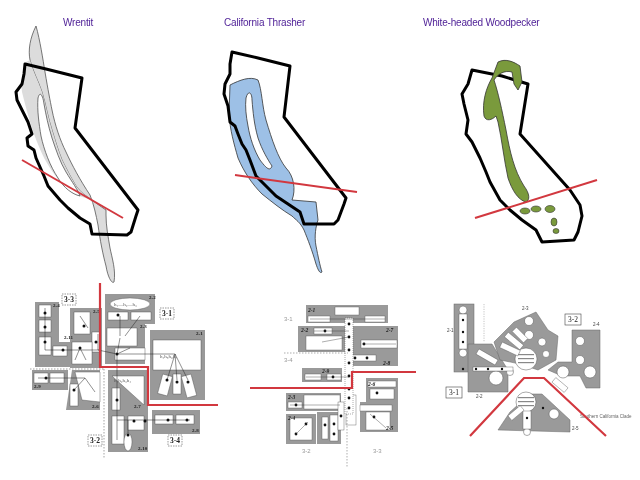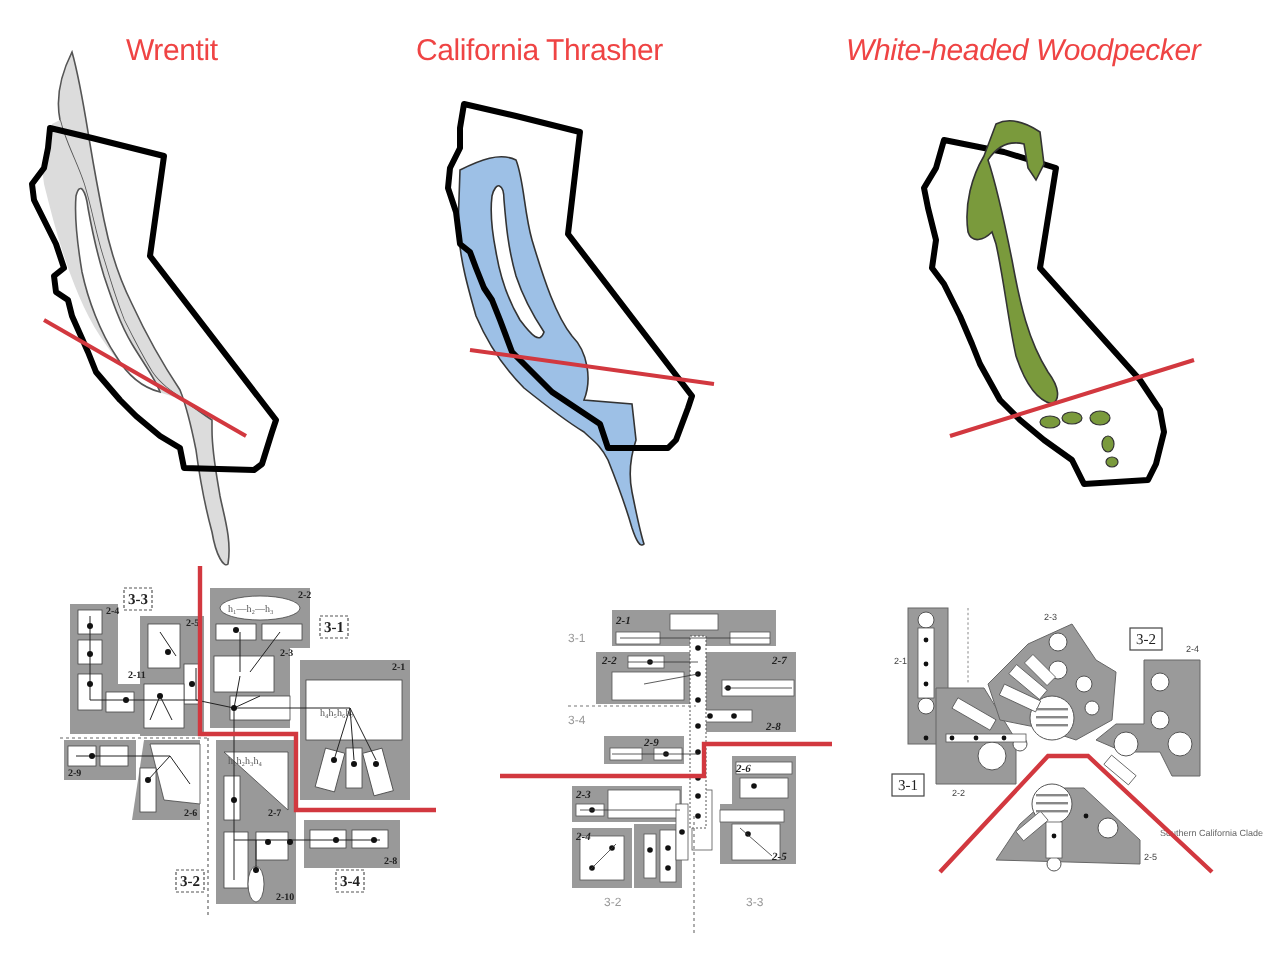--- a/index.html
+++ b/index.html
@@ -4,7 +4,7 @@
   <style>
     html, body { margin: 0; padding: 0; background: #ffffff; }
     body { width: 640px; height: 480px; position: relative; overflow: hidden; font-family: "Liberation Sans", sans-serif; }
-    .title { position: absolute; top: 17px; font-size: 15px; color: #ef4444; white-space: nowrap; letter-spacing: -0.2px; }
+    .title { position: absolute; top: 17px; font-size: 10px; color: #4c1d95; white-space: nowrap; letter-spacing: -0.2px; }
     .panel { position: absolute; text-align: right; }
     svg { display: block; overflow: visible; }
     .tiny { font-family: "Liberation Serif", serif; font-size: 5px; fill: #555; }

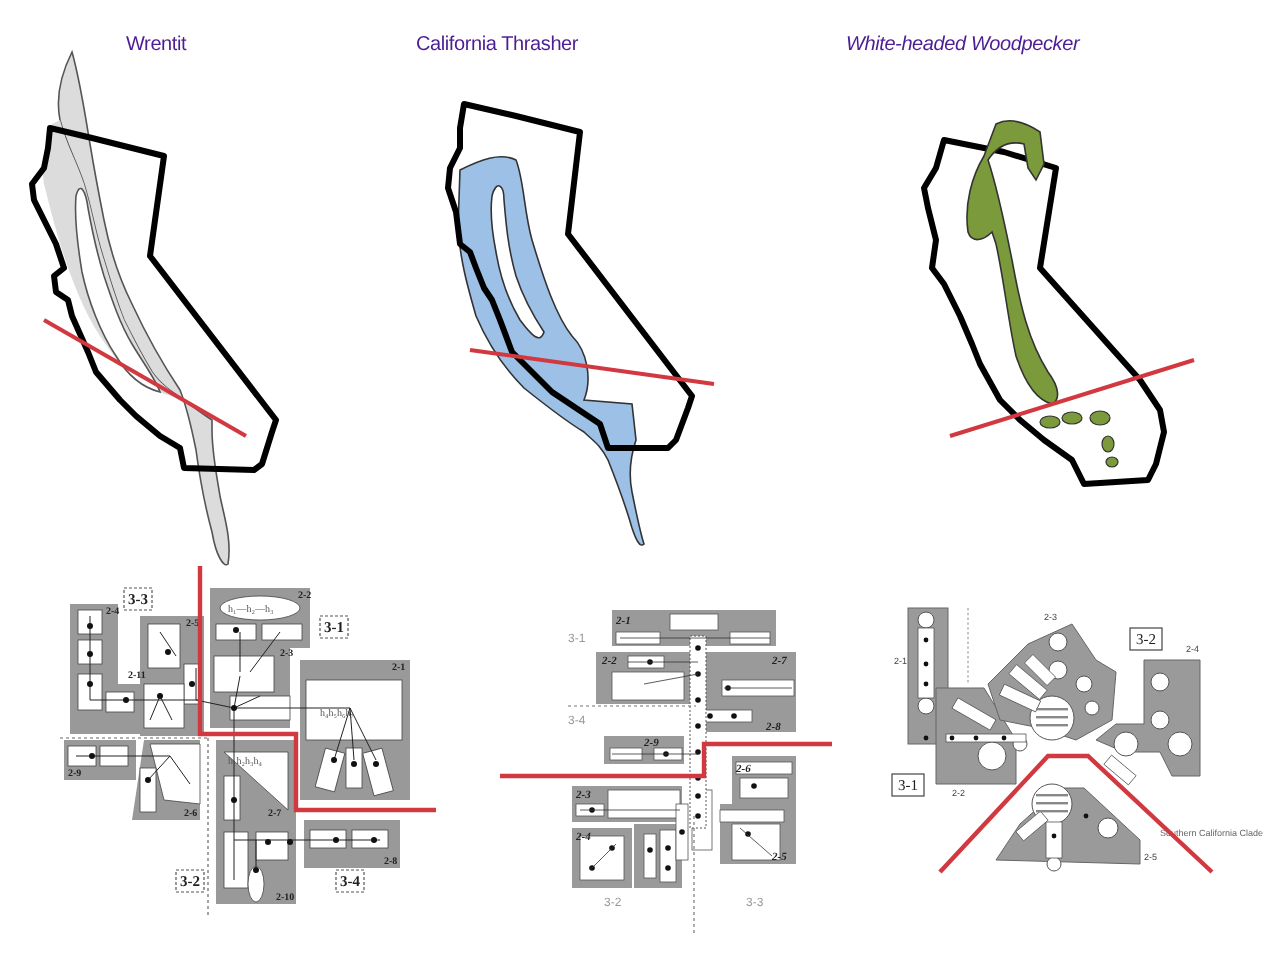--- a/index.html
+++ b/index.html
@@ -15,7 +15,7 @@
 <body>
 
 <div class="title" style="left:63px;">Wrentit</div>
-<div class="title" style="left:208px;">California Thrasher</div>
+<div class="title" style="left:224px;">California Thrasher</div>
 <div class="title" style="left:423px;font-style:italic;">White-headed Woodpecker</div>
 
 <div class="panel" style="left:0;top:0;">

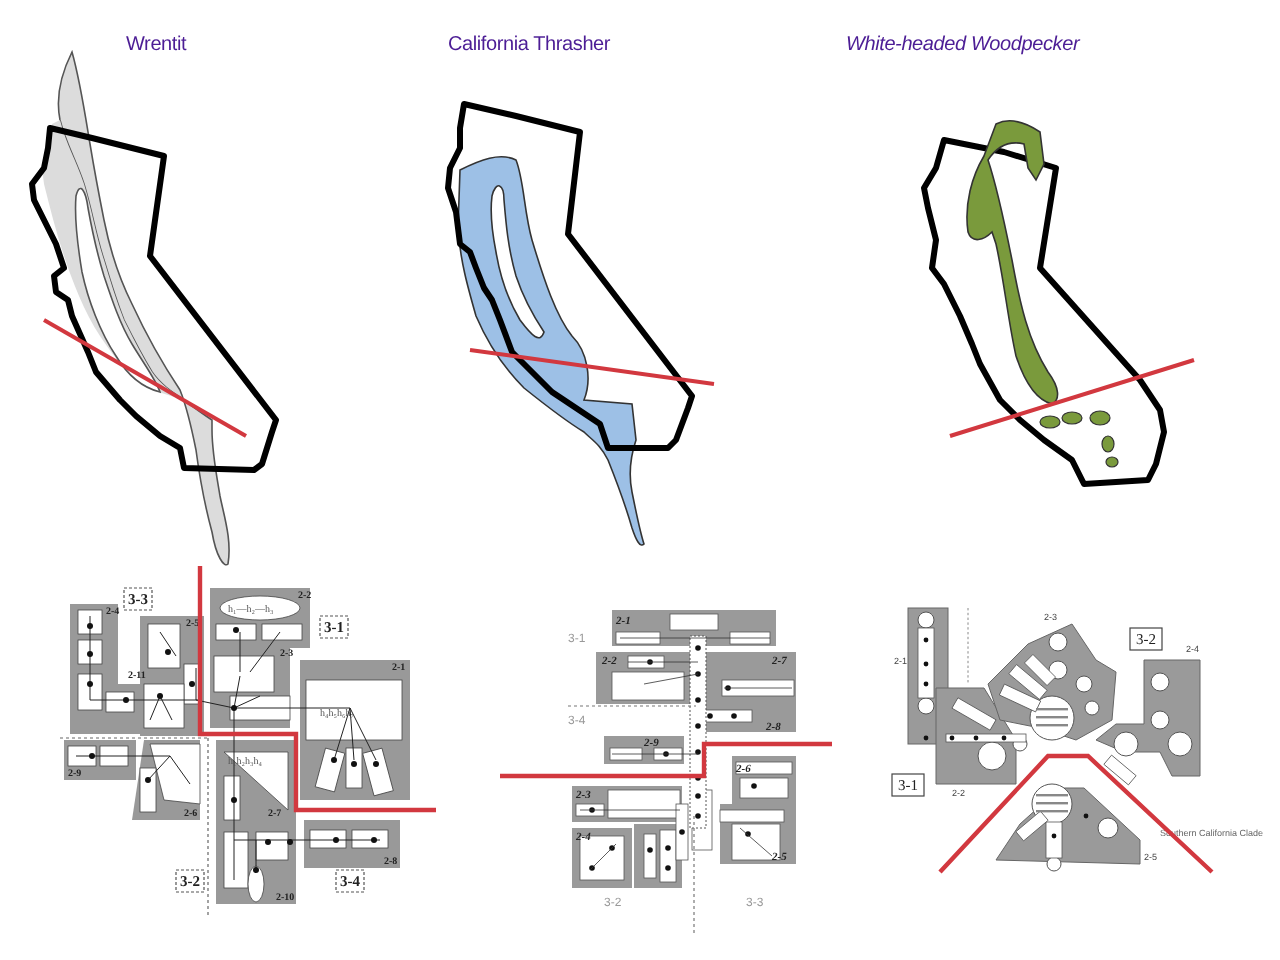--- a/index.html
+++ b/index.html
@@ -16,7 +16,7 @@
 
 <div class="title" style="left:63px;">Wrentit</div>
 <div class="title" style="left:224px;">California Thrasher</div>
-<div class="title" style="left:423px;font-style:italic;">White-headed Woodpecker</div>
+<div class="title" style="left:423px;">White-headed Woodpecker</div>
 
 <div class="panel" style="left:0;top:0;">
   <svg width="200" height="290" viewBox="0 0 200 290">

